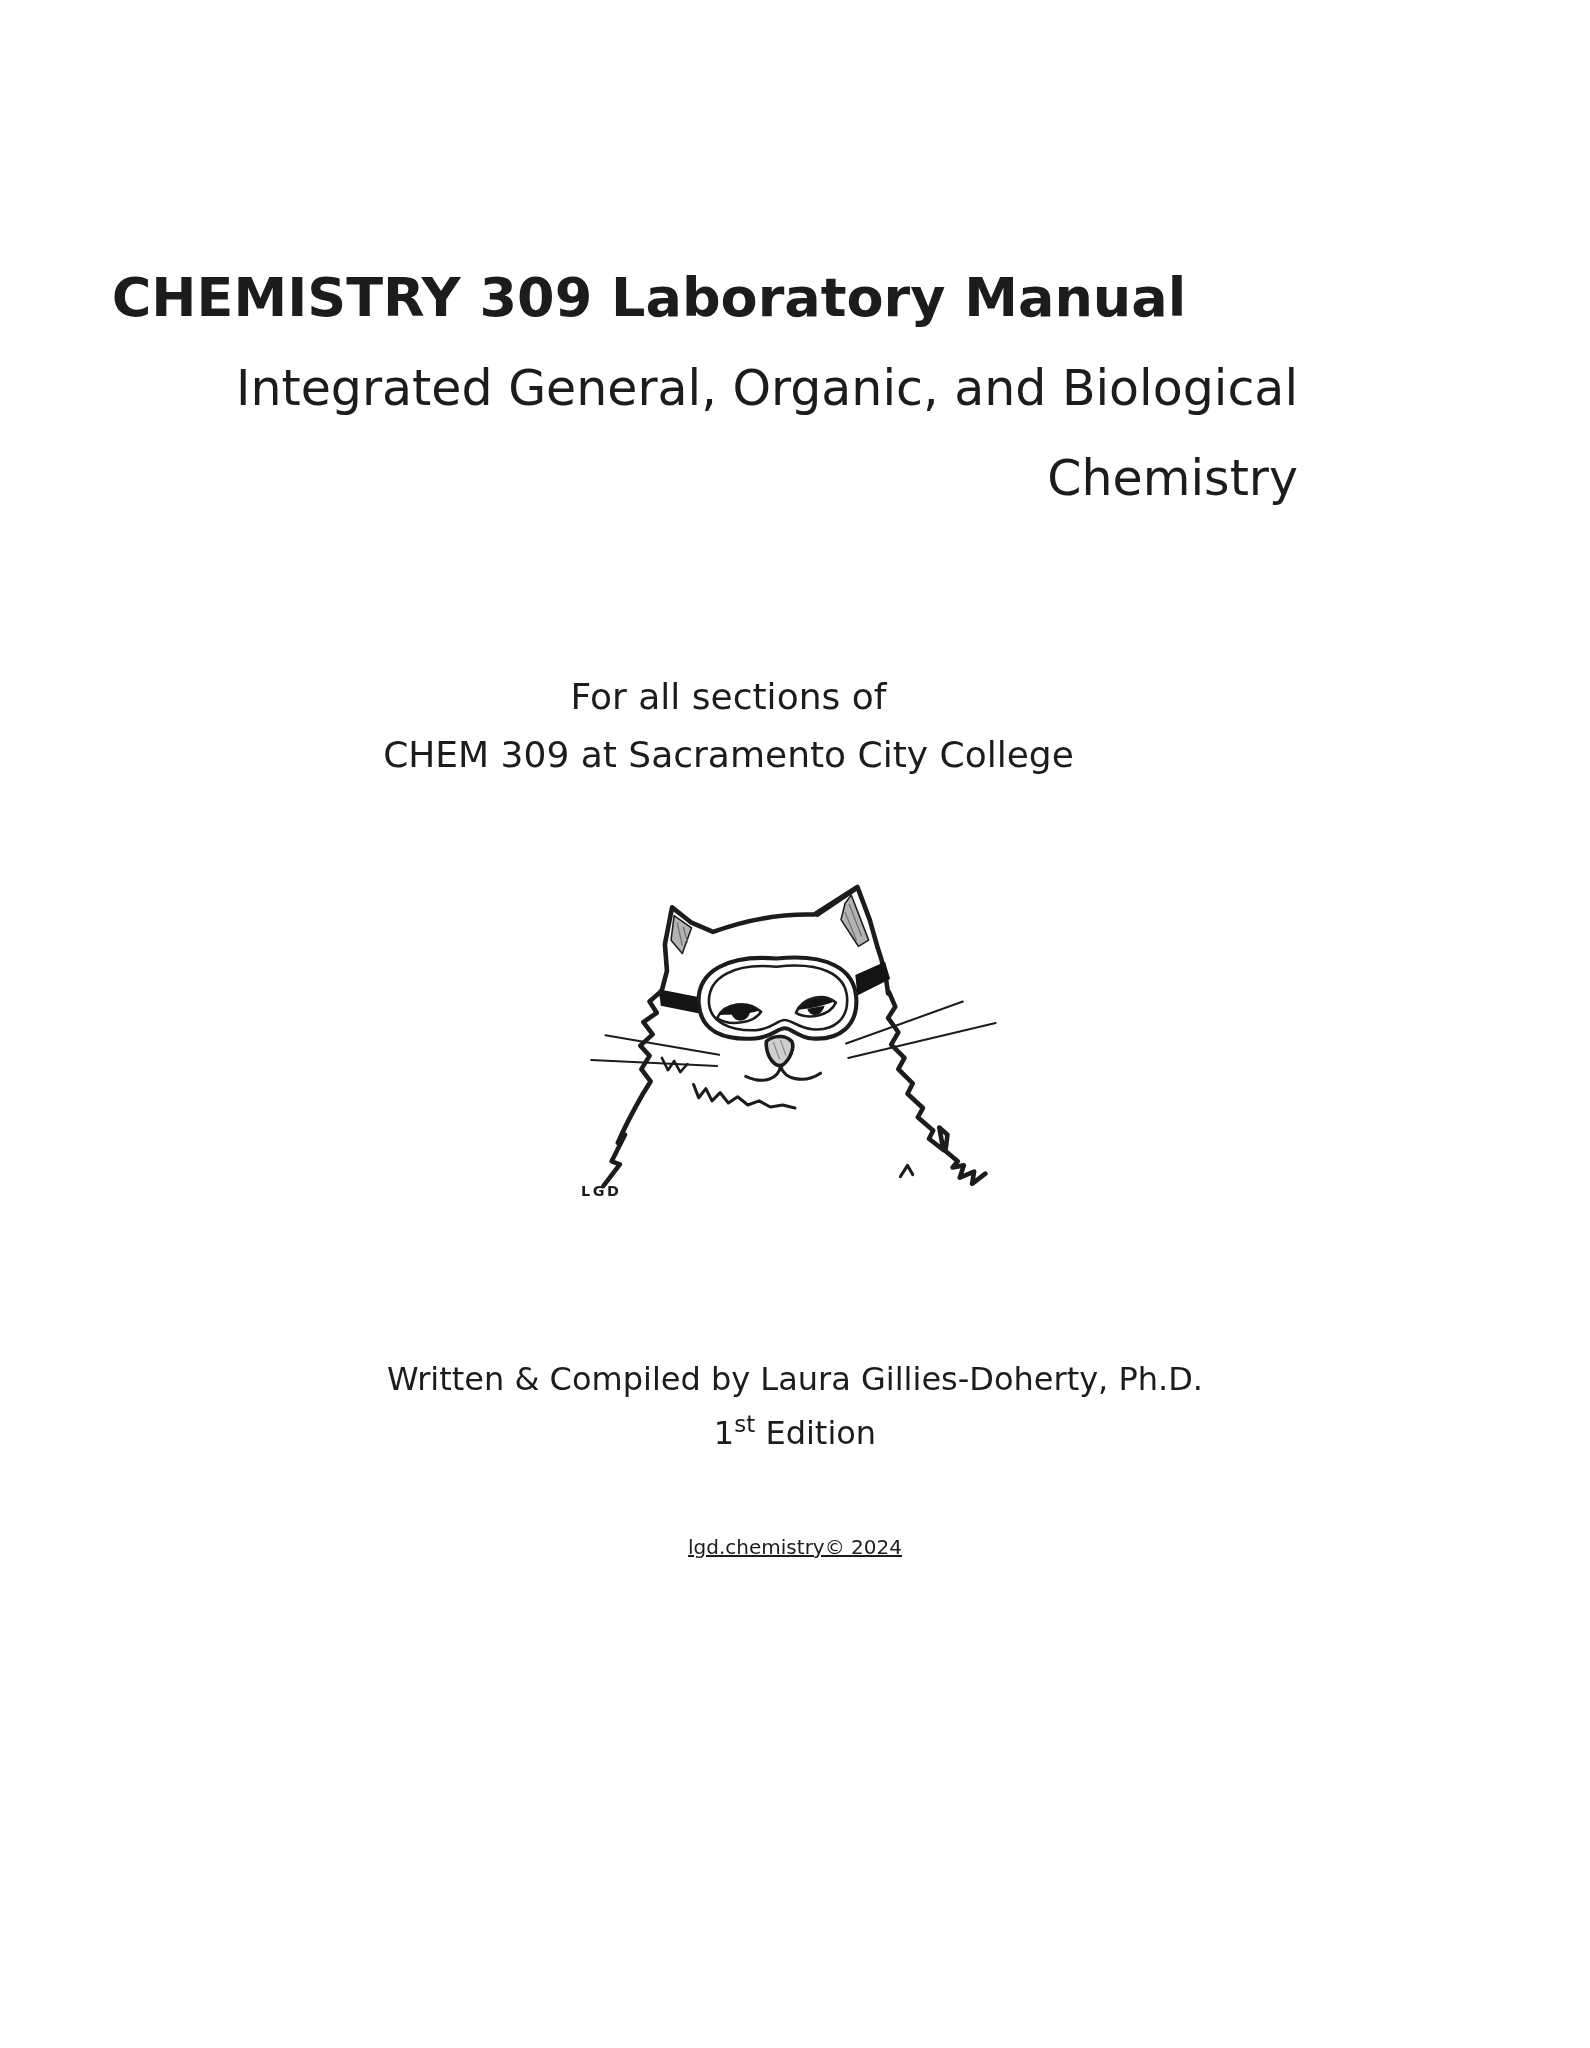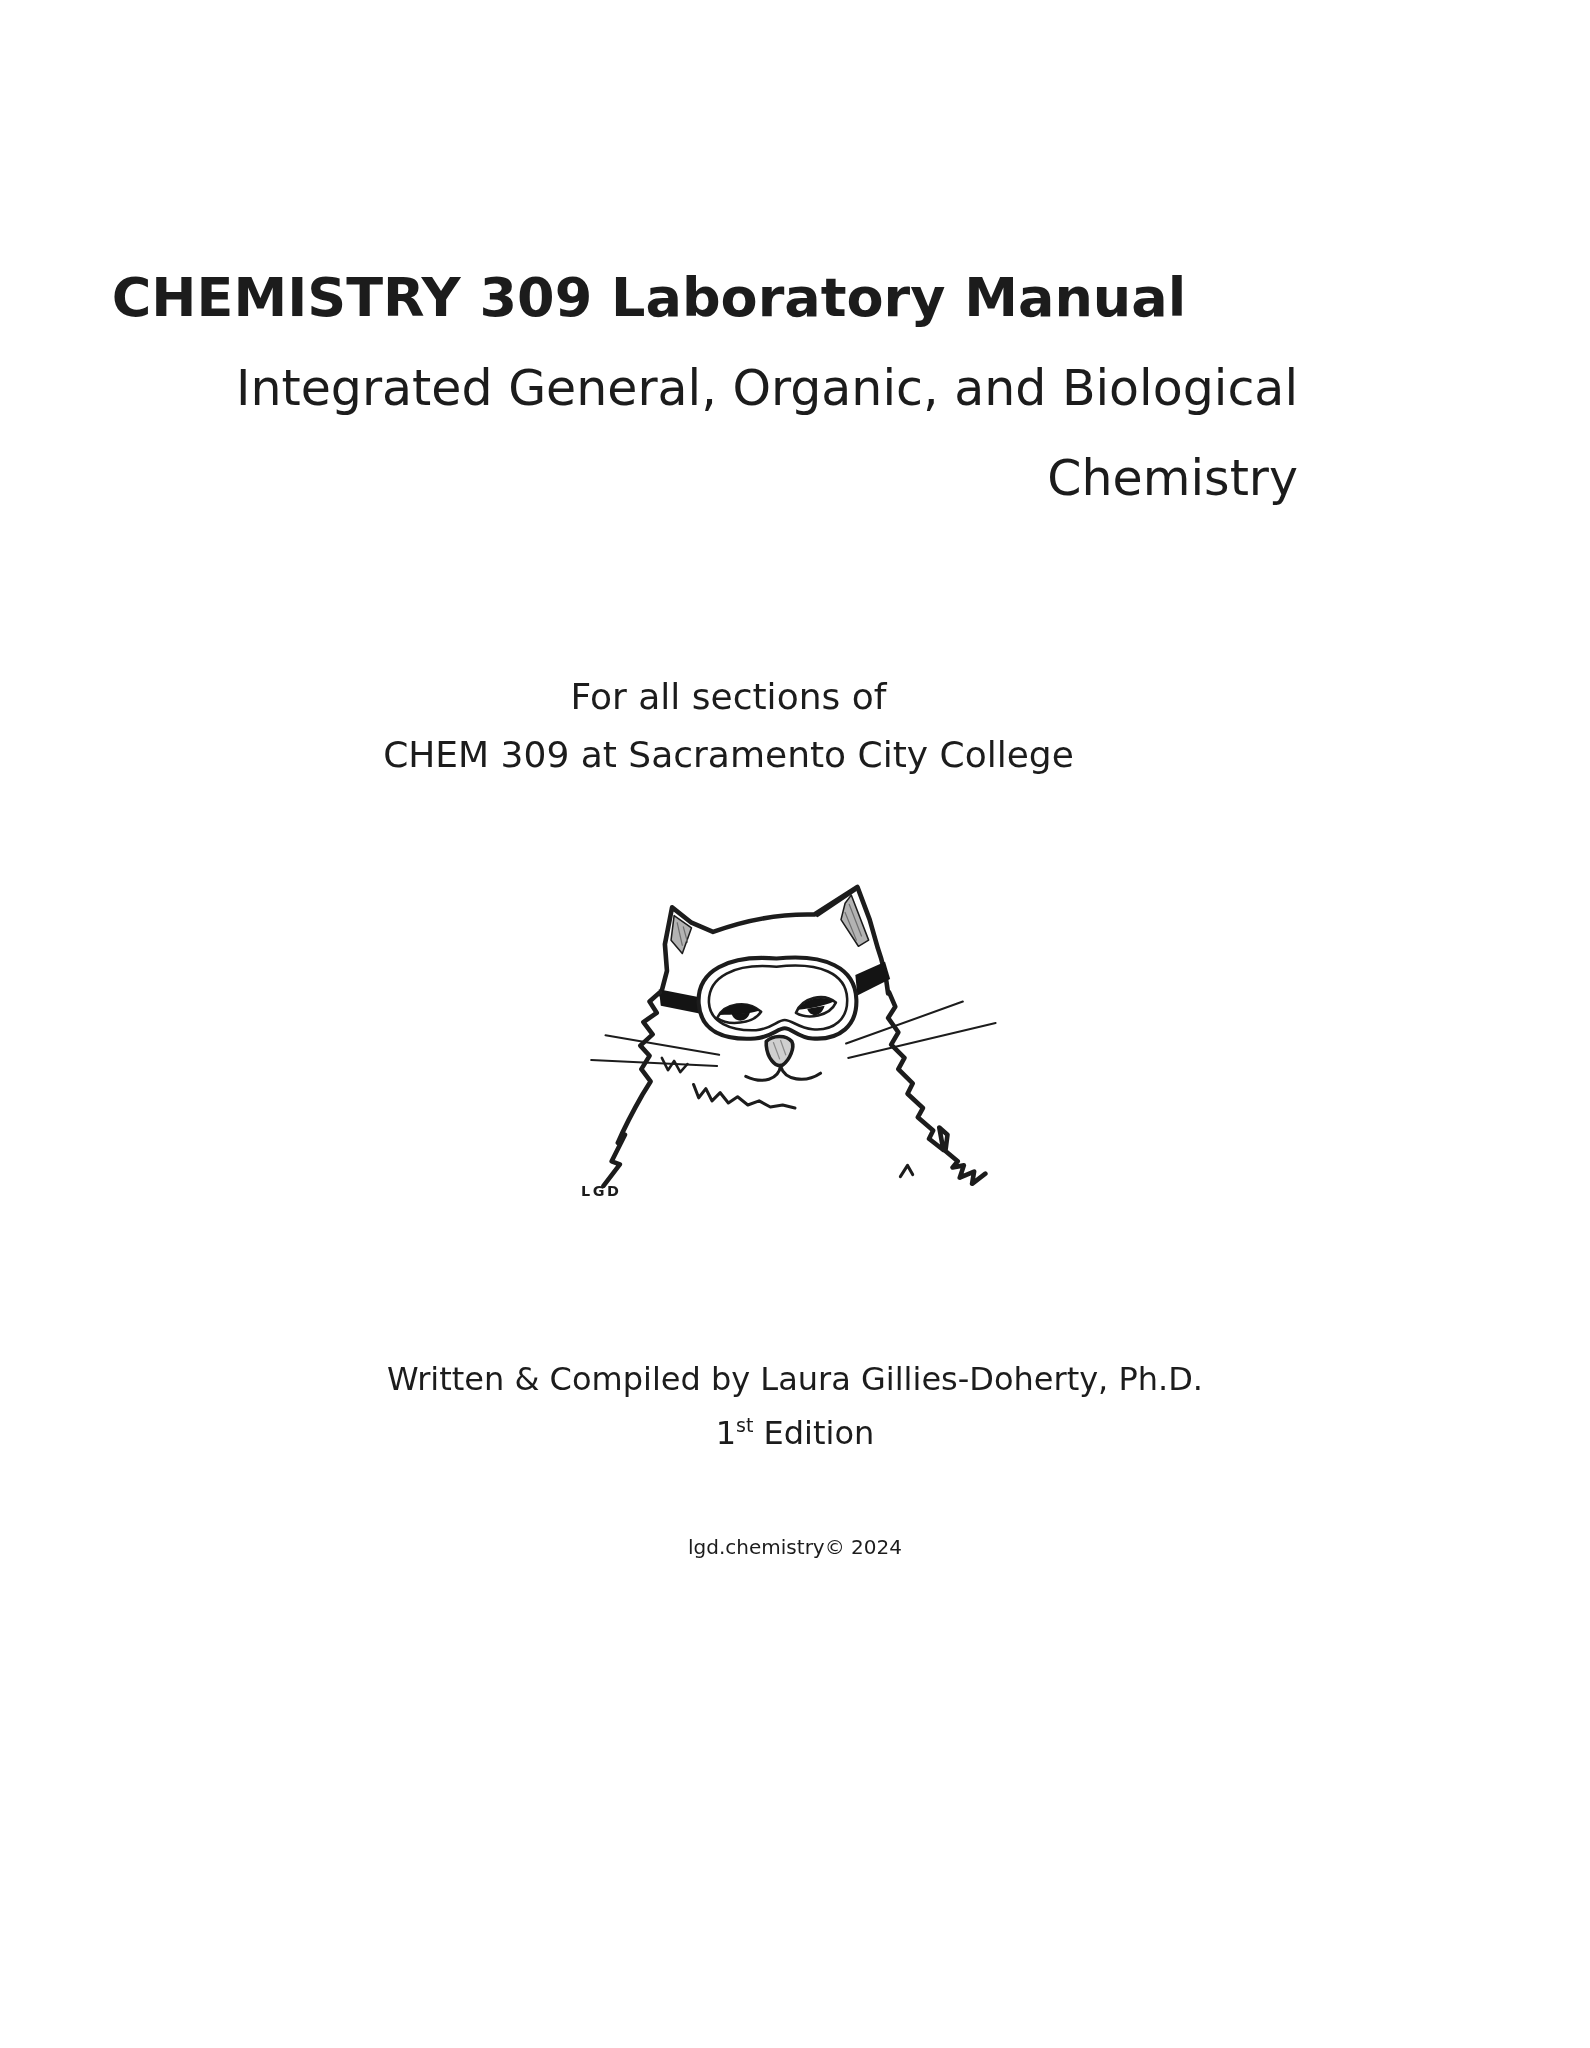--- a/index.html
+++ b/index.html
@@ -65,7 +65,7 @@
     line-height: 54px;
   }
   .author-block sup {
-    font-size: 19px;
+    font-size: 23px;
     vertical-align: super;
     line-height: 0;
   }

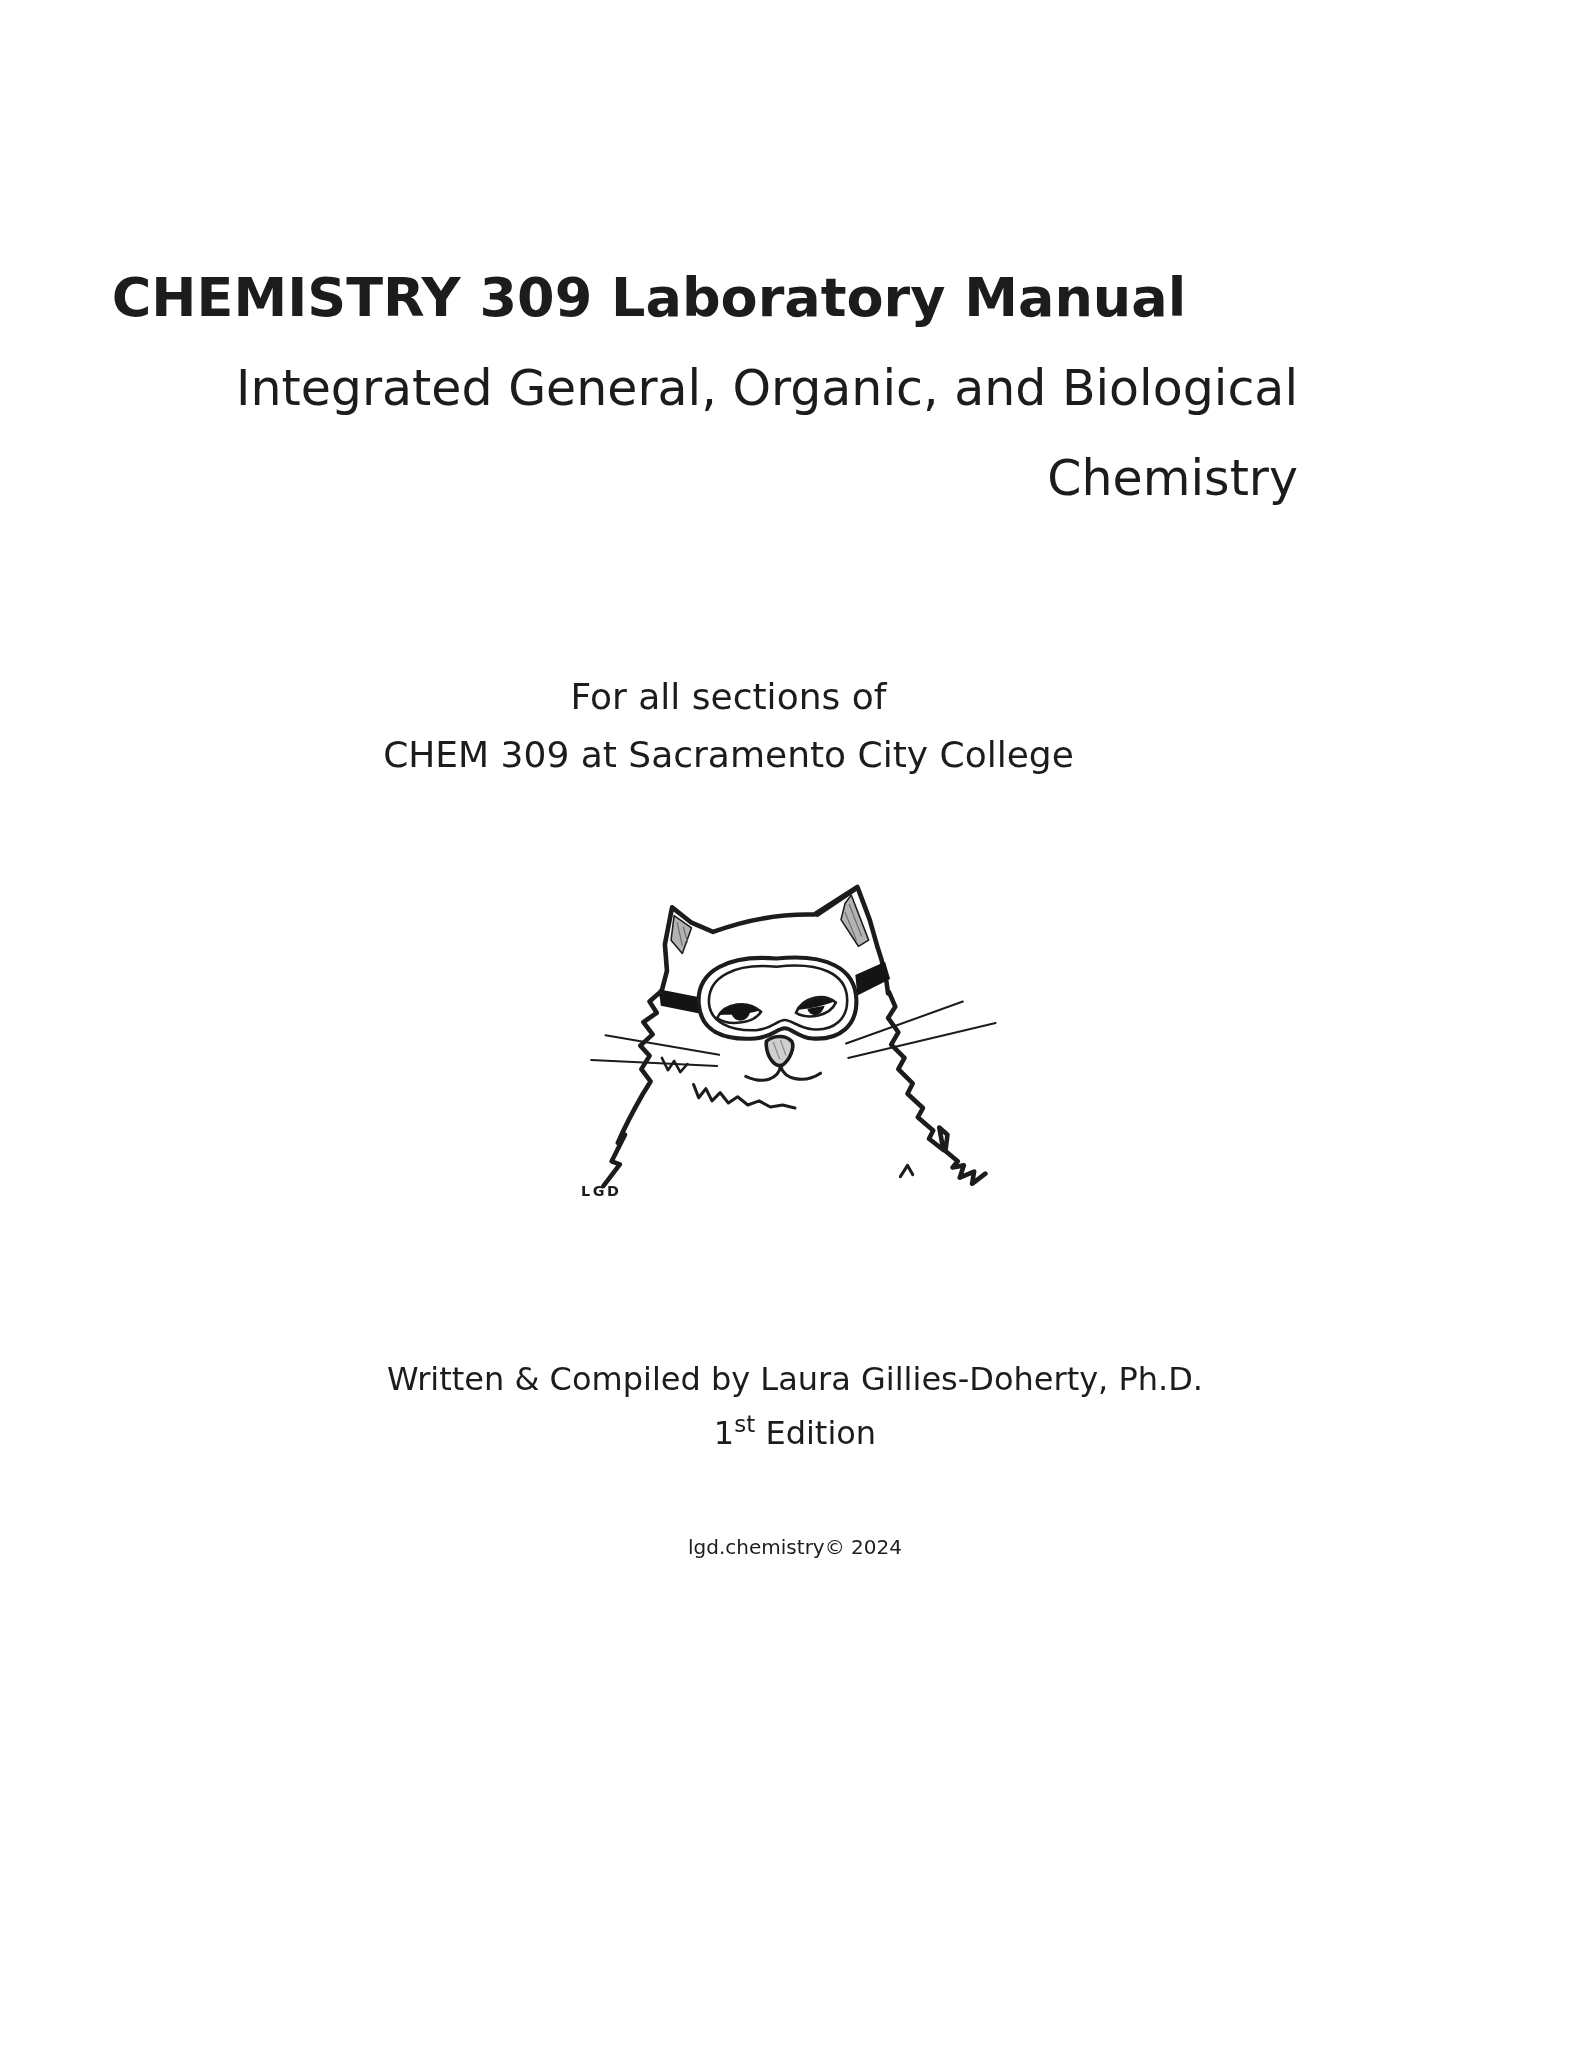--- a/index.html
+++ b/index.html
@@ -77,6 +77,7 @@
     width: 1590px;
     font-size: 20px;
     line-height: 30px;
+    text-decoration: underline;
   }
 
   .sig-text {

